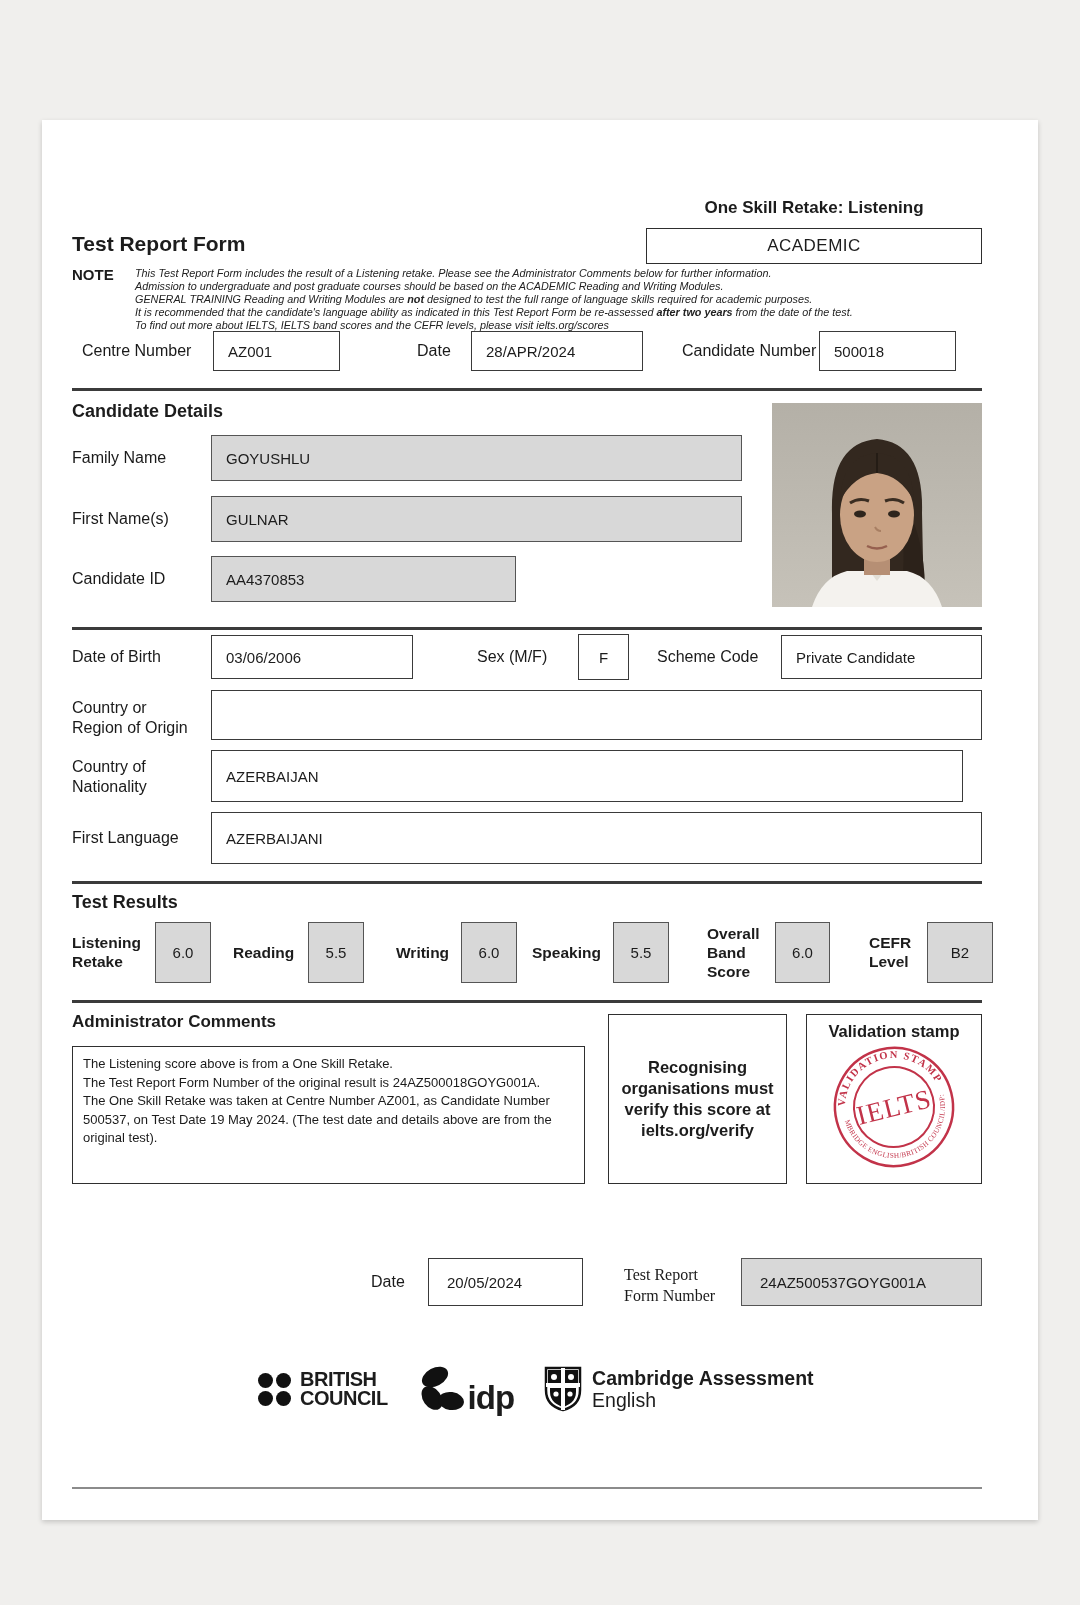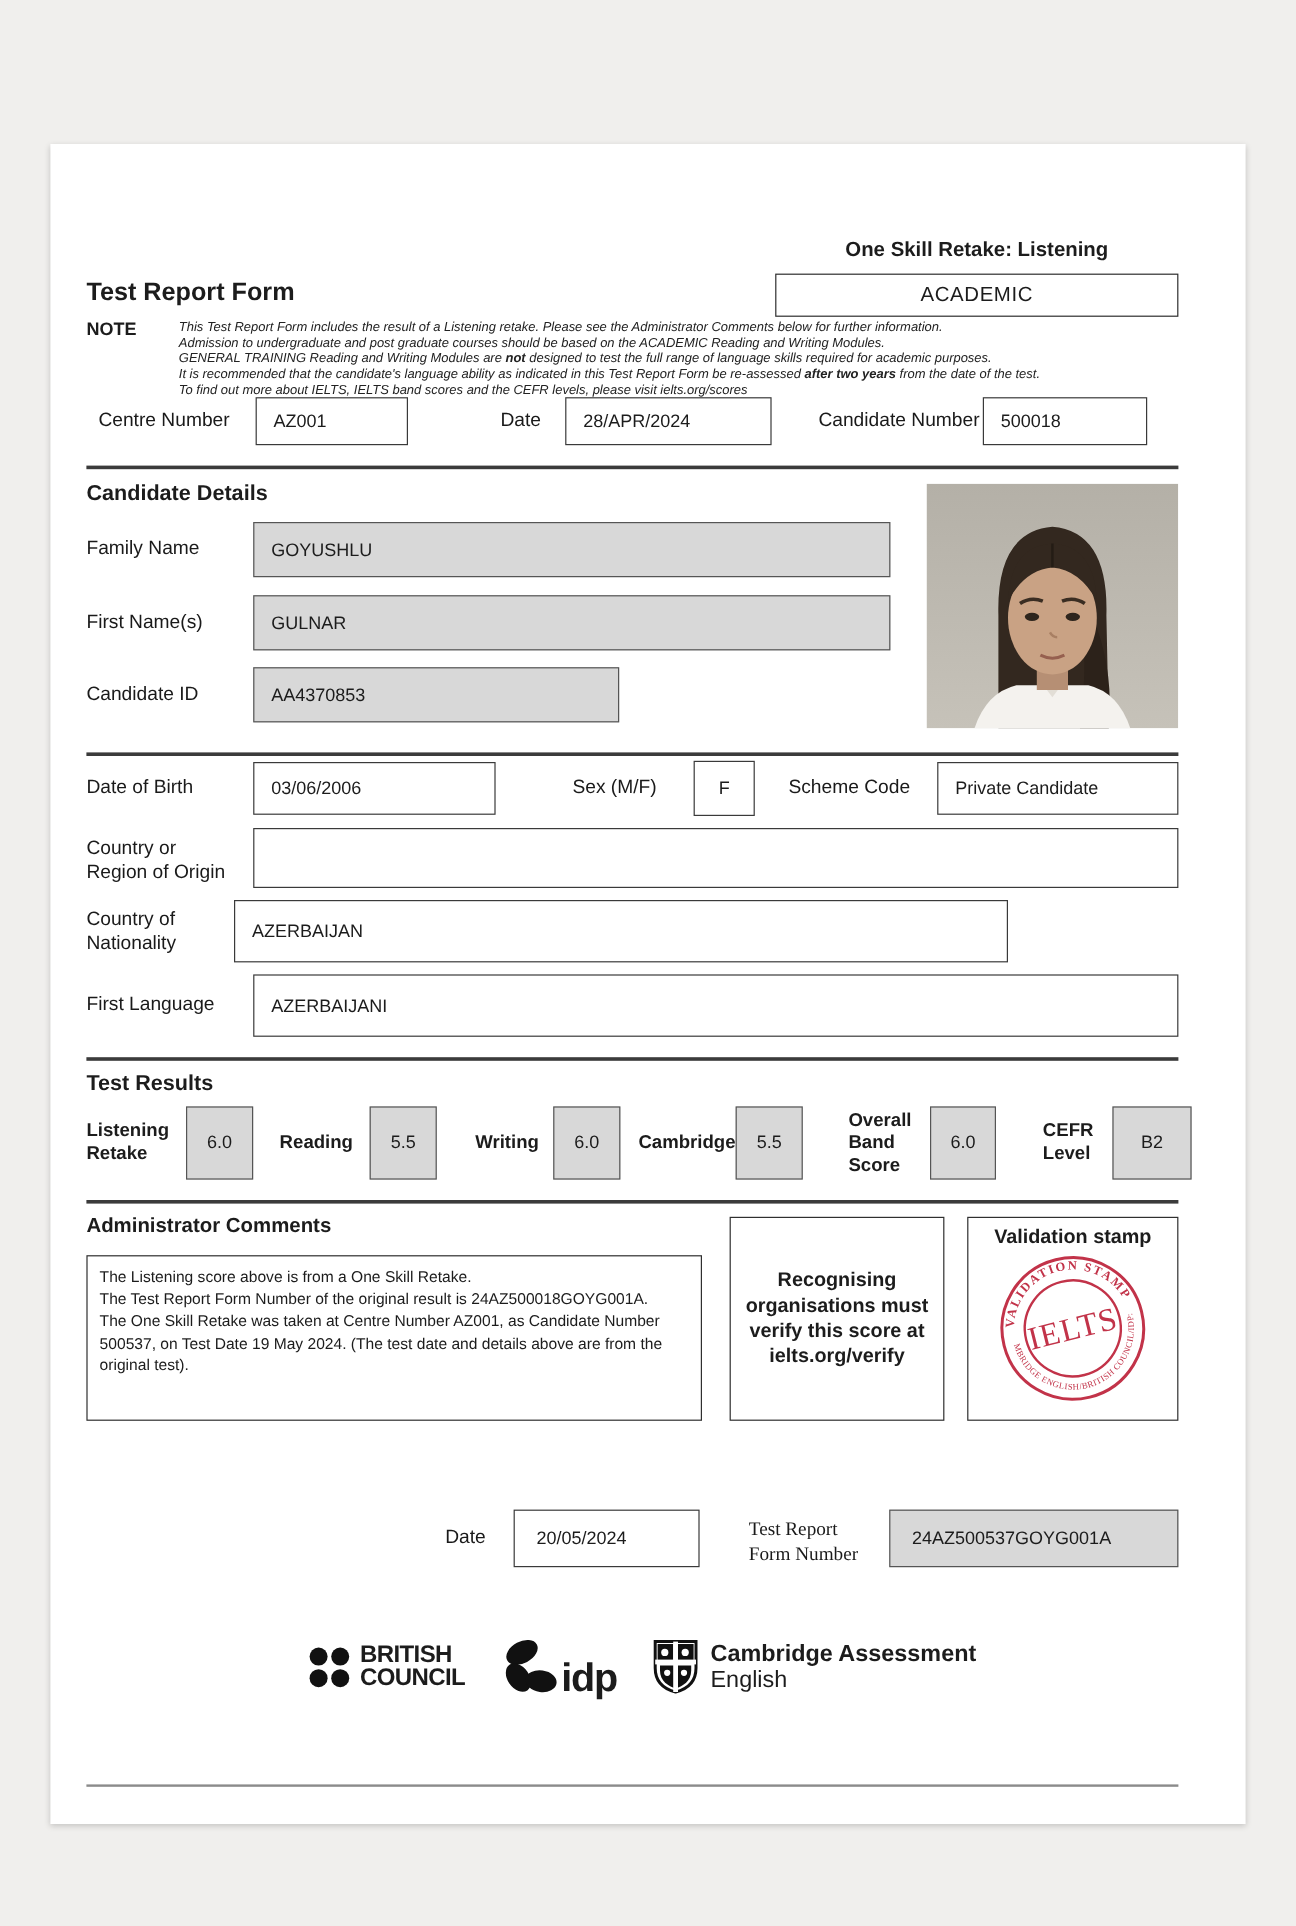--- a/index.html
+++ b/index.html
@@ -34,7 +34,7 @@
   }
   .form-title{left:30px;top:112px;font-size:21px;font-weight:700;}
   .note-label{left:30px;top:146px;font-size:15px;font-weight:700;}
-  .note-lines{left:93px;top:147px;width:880px;font-size:10.8px;line-height:13px;font-style:italic;color:#222;margin-left:14px;}
+  .note-lines{left:93px;top:147px;width:880px;font-size:10.8px;line-height:13px;font-style:italic;color:#222;}
   .note-lines div{white-space:nowrap;}
   .note-lines b{font-style:italic;}
   

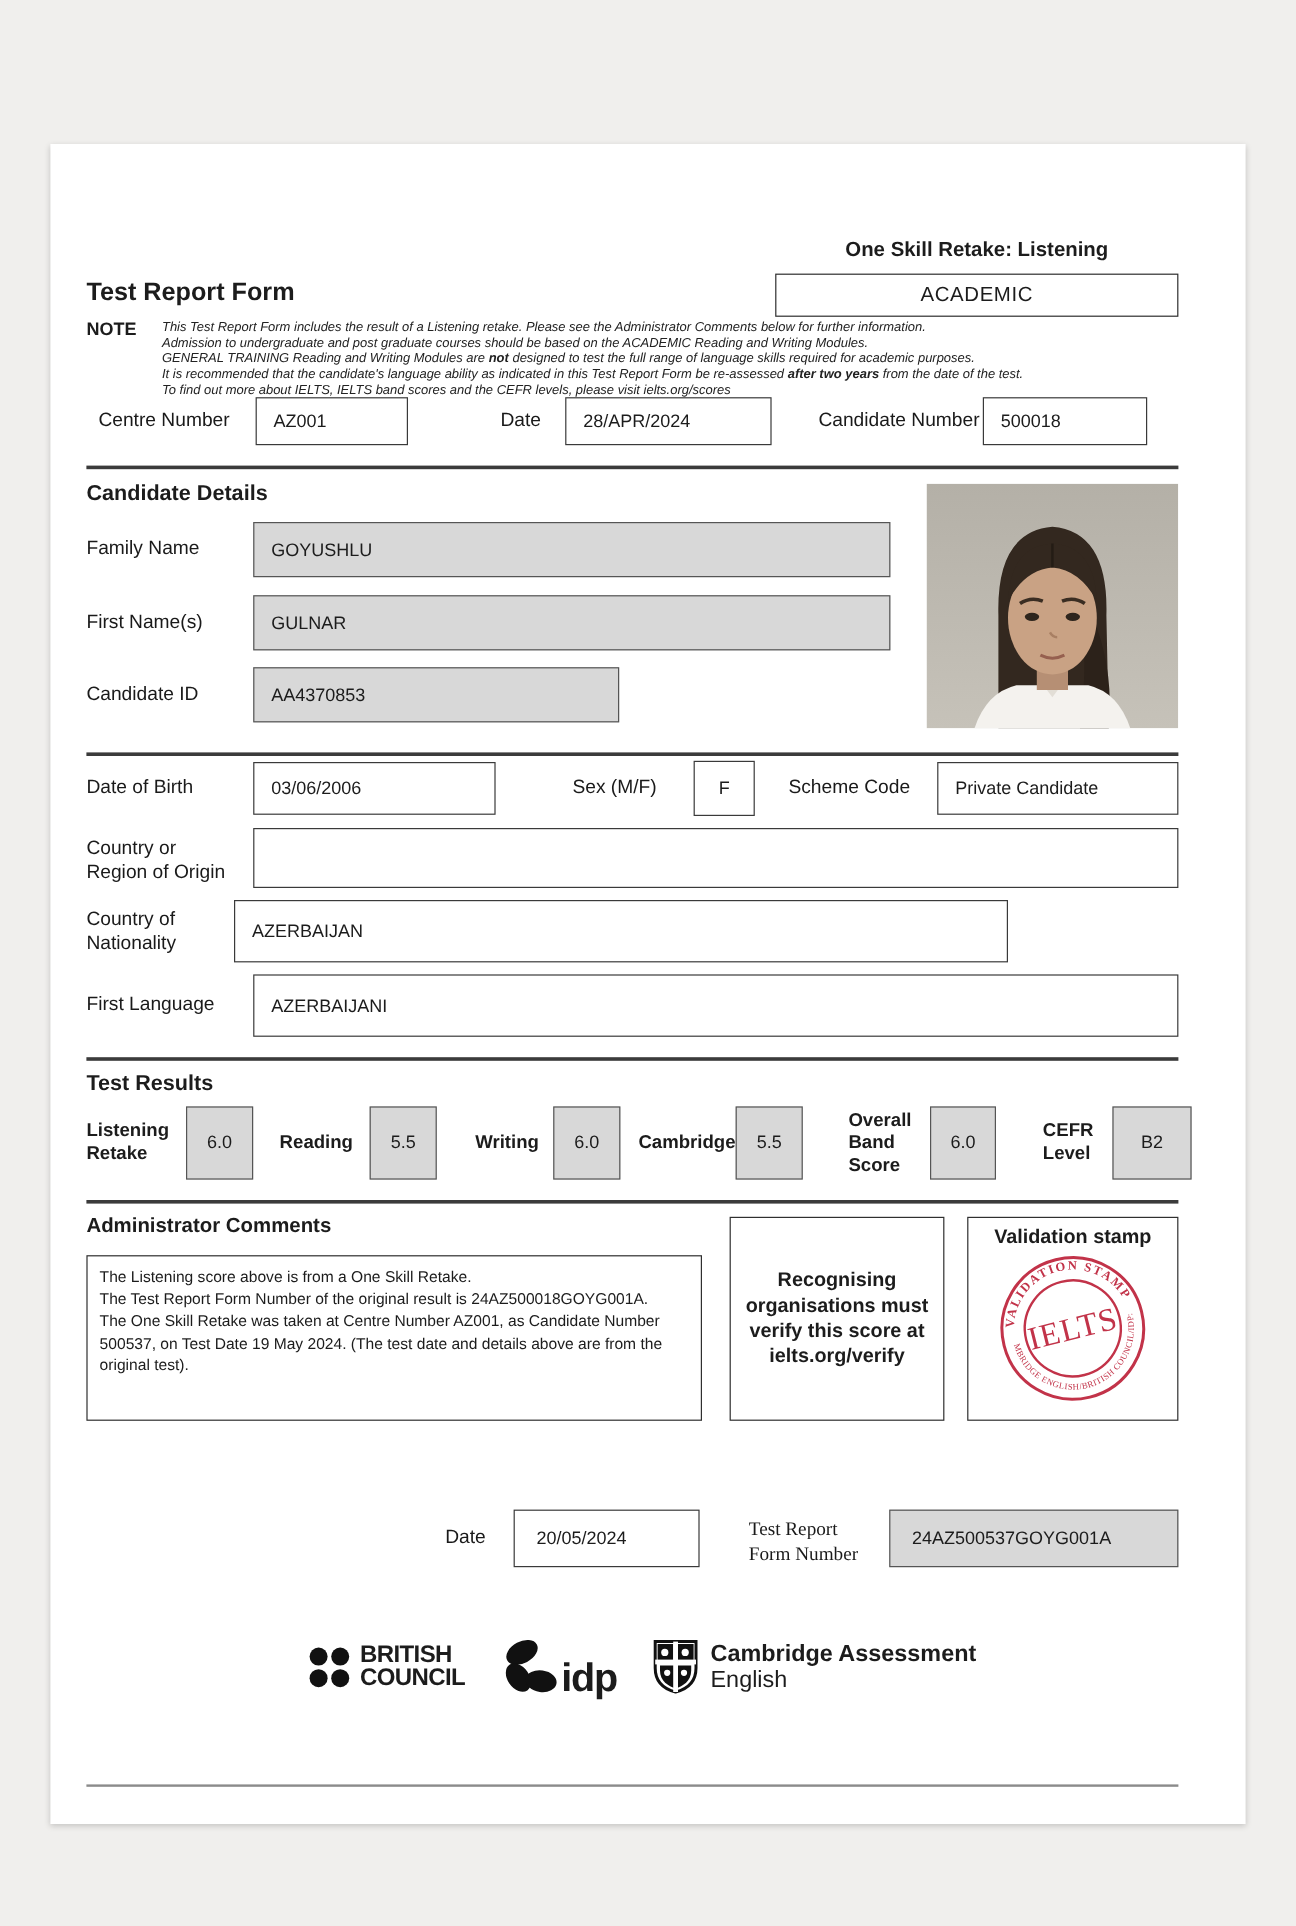--- a/index.html
+++ b/index.html
@@ -191,7 +191,7 @@
     <div>Country of</div>
     <div>Nationality</div>
   </div>
-  <div class="abs fbox" style="left:153px;top:630px;width:645px;height:52px;">
+  <div class="abs fbox" style="left:169px;top:630px;width:752px;height:52px;">
       <span>AZERBAIJAN</span>
     </div>
 

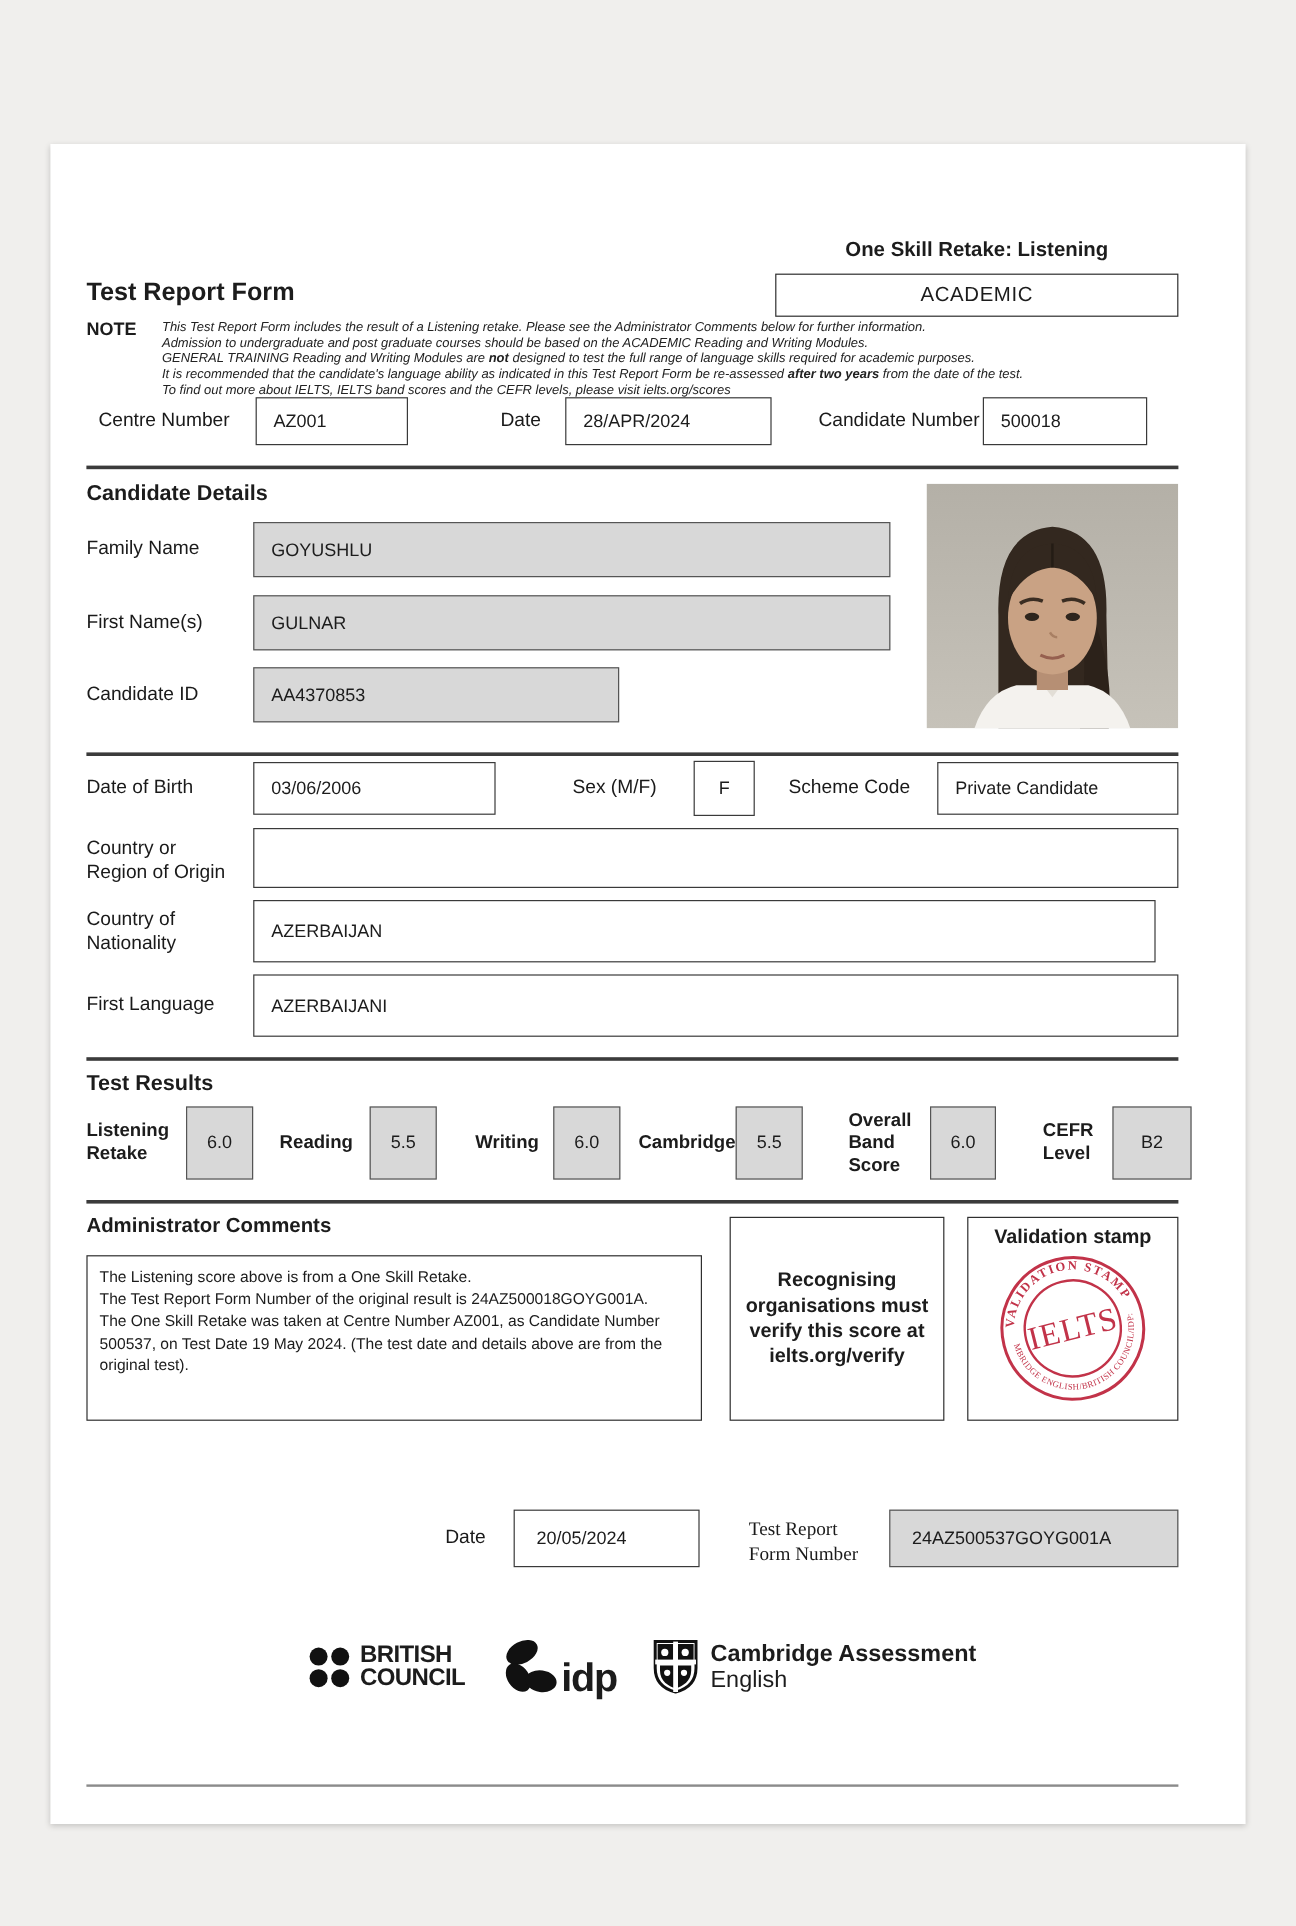--- a/index.html
+++ b/index.html
@@ -222,7 +222,7 @@
       <span>6.0</span>
     </div>
 
-  <div class="abs score-lbl" style="left:490px;top:802px;line-height:61px;">Cambridge</div>
+  <div class="abs score-lbl" style="left:490px;top:802px;line-height:61px;">Speaking</div>
   <div class="abs score-box" style="left:571px;top:802px;">
       <span>5.5</span>
     </div>

